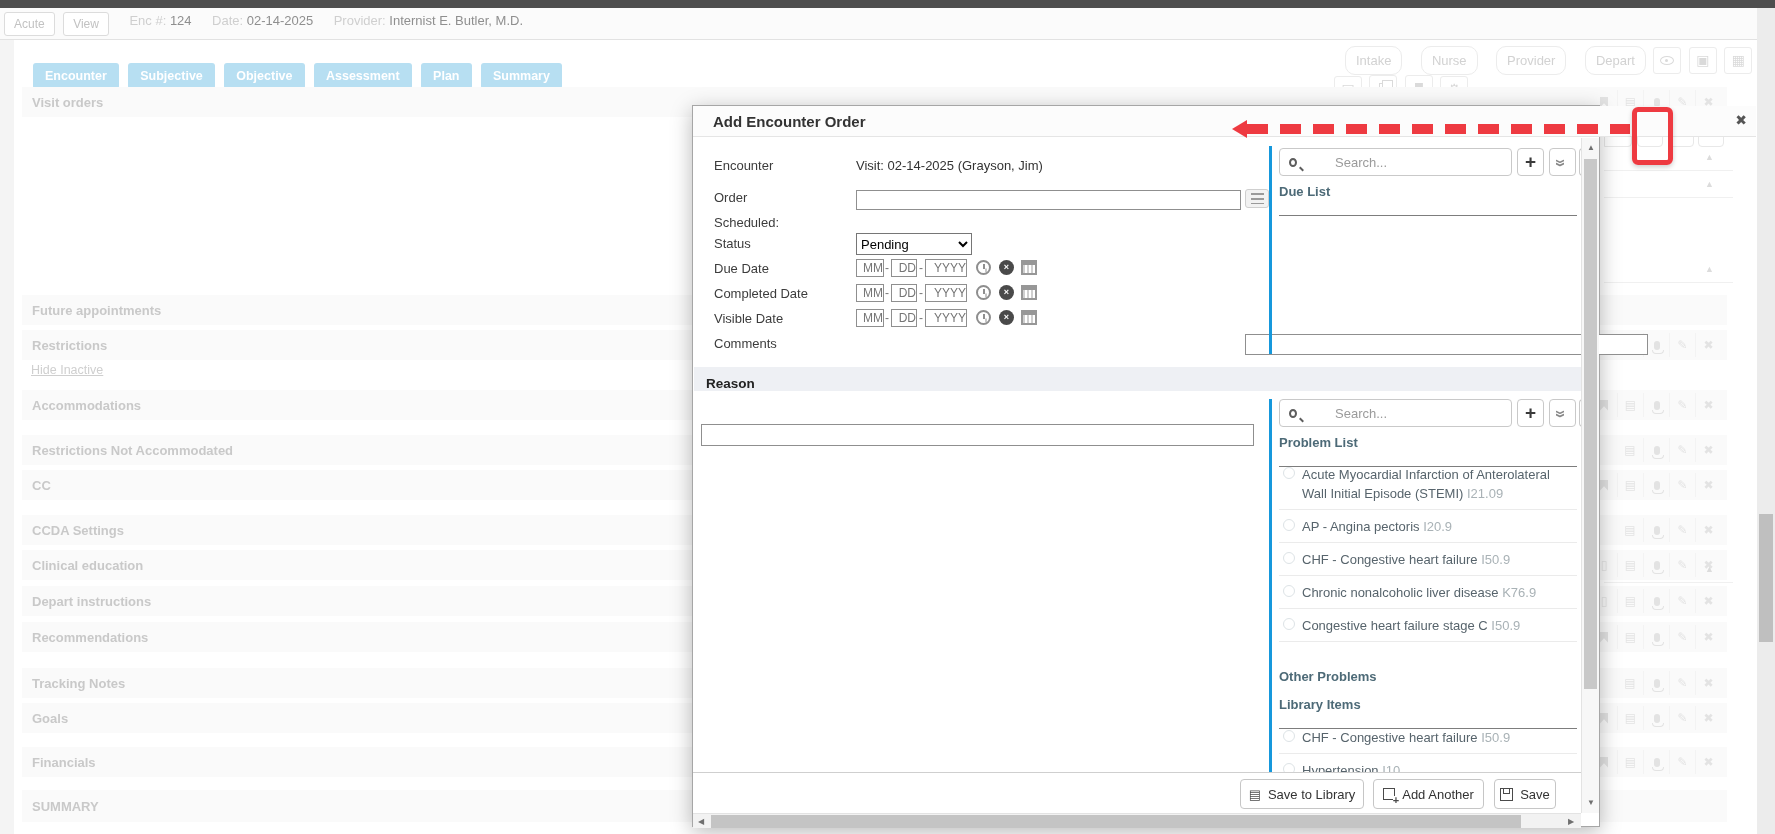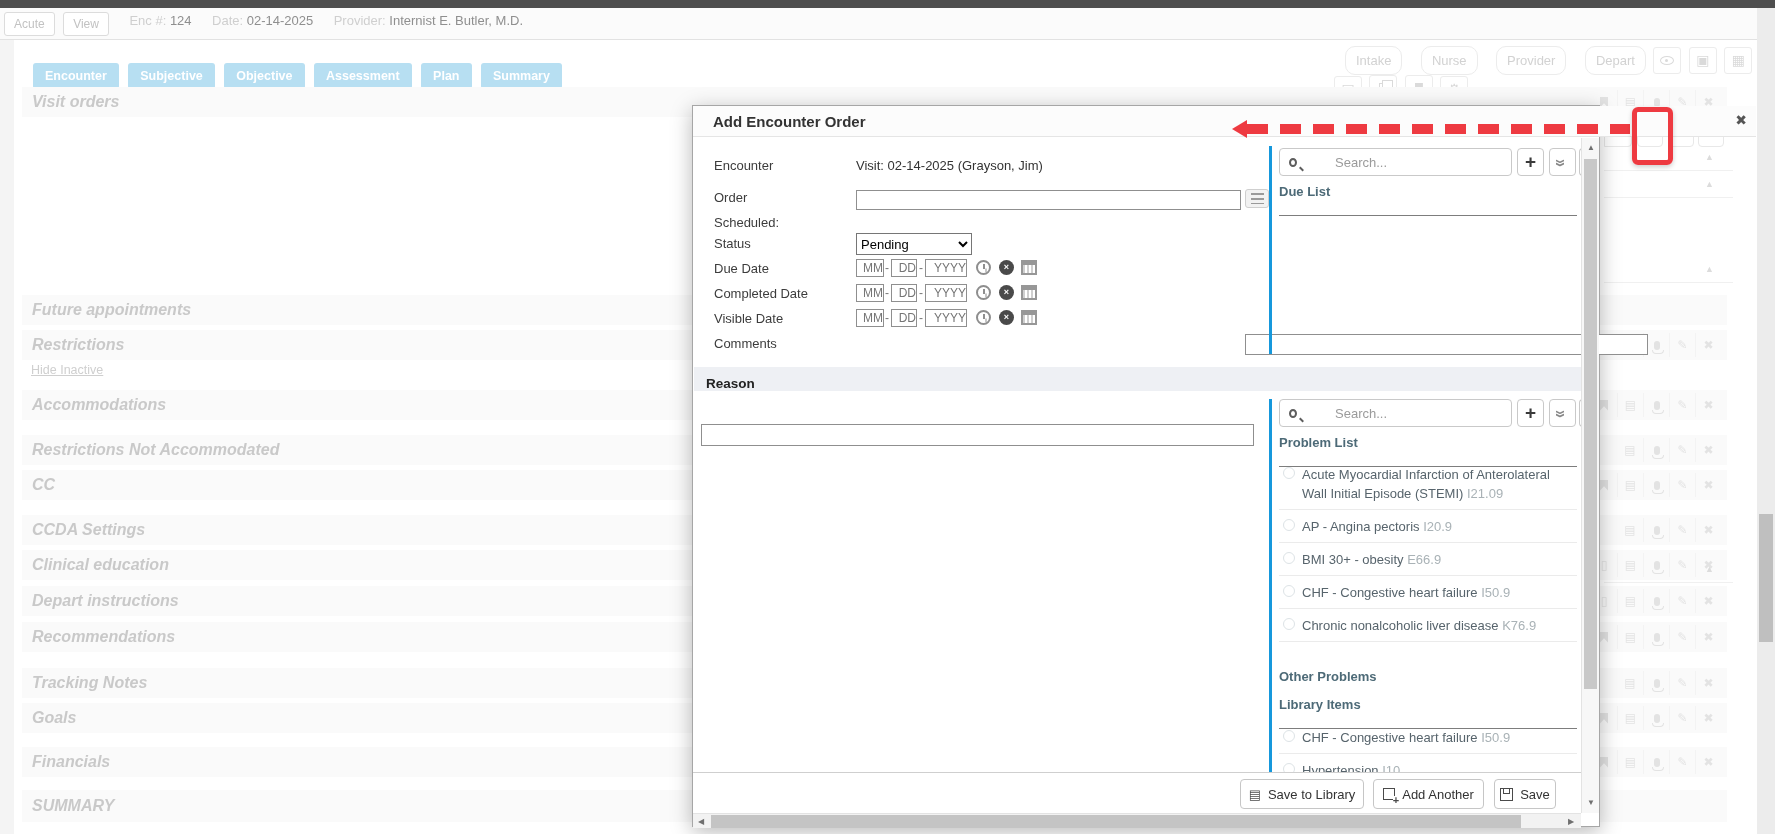--- a/index.html
+++ b/index.html
@@ -29,7 +29,7 @@
   .page-card { left:14px; top:87px; width:1719px; height:747px; background:#fff; }
   .gutter-l { left:0; top:40px; width:14px; height:794px; background:#f4f4f4; }
   .sec { left:8px; width:1705px; height:30px; background:#fafafa; display:flex; align-items:center; }
-  .sec-t { color:#c9c9c9; font-weight:bold; font-size:16px; padding-left:10px; flex:1;font-style:italic; }
+  .sec-t { color:#c9c9c9; font-weight:bold; font-size:13px; padding-left:10px; flex:1; }
   .hide-inactive { left:17px; top:276px; font-size:12.5px; color:#cfcfcf; text-decoration:underline; }
   .icon-strip { display:flex; margin-right:6px; }
   .icon-cell { width:26px; height:24px; border-left:1px solid #f3f3f3; display:flex; align-items:center; justify-content:center; color:#e3e3e3; font-size:12px; }

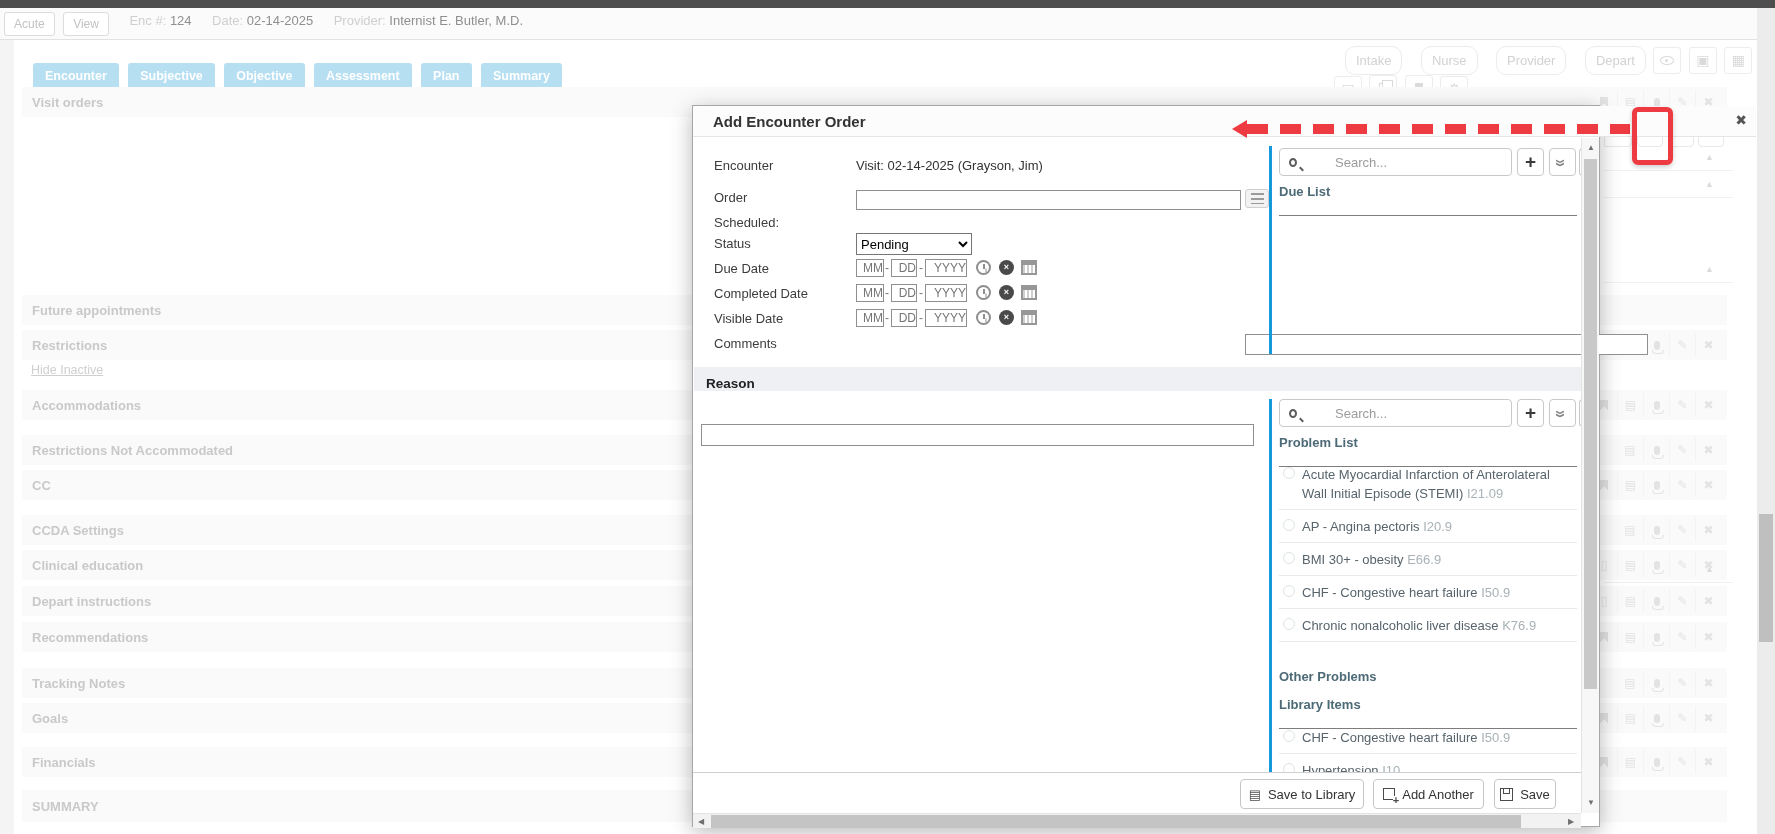--- a/index.html
+++ b/index.html
@@ -464,10 +464,6 @@
       </div>
       <div class="pl-item">
         <span class="pl-radio"></span>
-        <span class="pl-text"><span>BMI 30+ - obesity</span> <span class="pl-code">E66.9</span></span>
-      </div>
-      <div class="pl-item">
-        <span class="pl-radio"></span>
         <span class="pl-text"><span>CHF - Congestive heart failure</span> <span class="pl-code">I50.9</span></span>
       </div>
       <div class="pl-item">

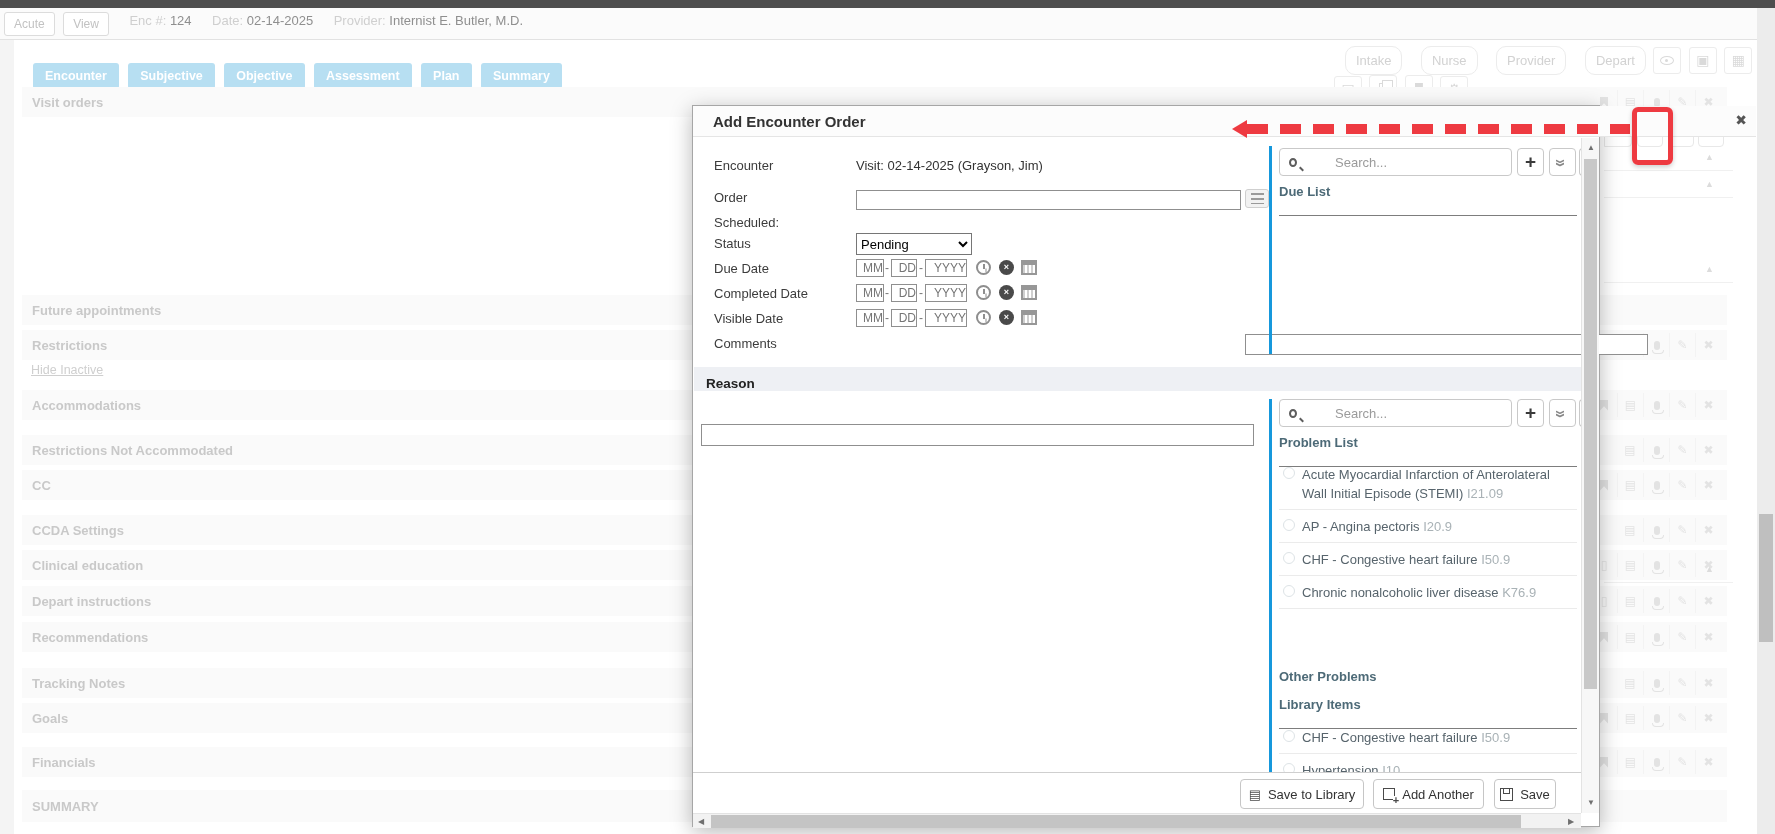--- a/index.html
+++ b/index.html
@@ -470,6 +470,10 @@
         <span class="pl-radio"></span>
         <span class="pl-text"><span>Chronic nonalcoholic liver disease</span> <span class="pl-code">K76.9</span></span>
       </div>
+      <div class="pl-item">
+        <span class="pl-radio"></span>
+        <span class="pl-text"><span>Congestive heart failure stage C</span> <span class="pl-code">I50.9</span></span>
+      </div>
 
     </div>
 

